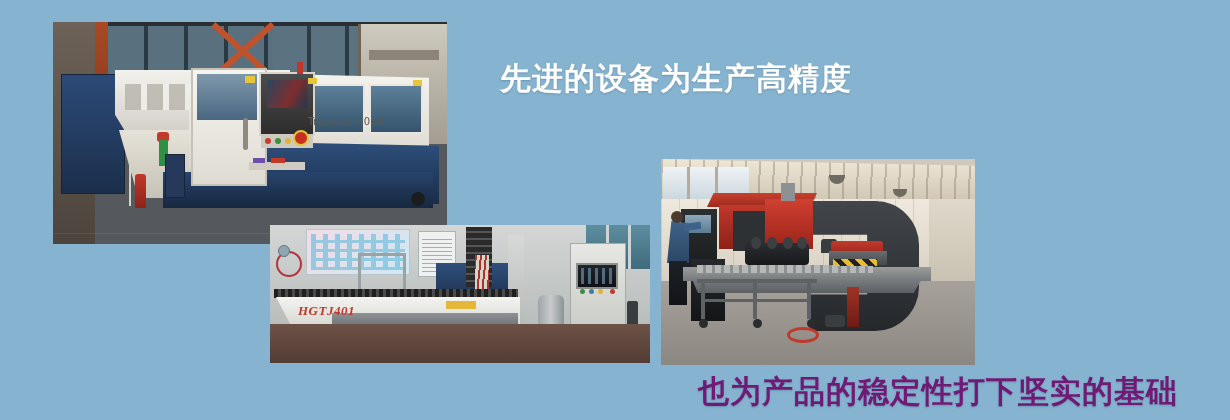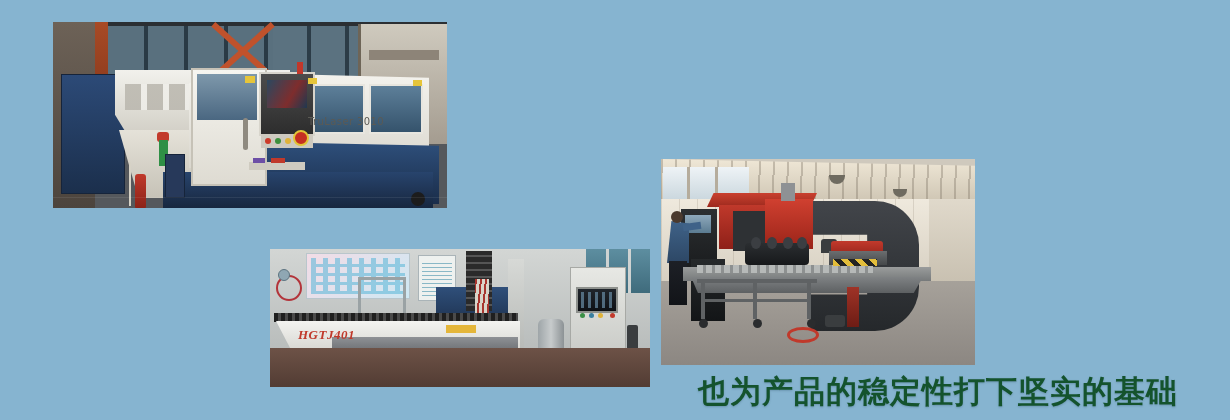--- a/index.html
+++ b/index.html
@@ -464,6 +464,7 @@
   </div>
 
   <div class="headline">
+    <span class="ln">先进的设备为生产高精度</span>
   </div>
 
   <div class="subline">也为产品的稳定性打下坚实的基础</div>

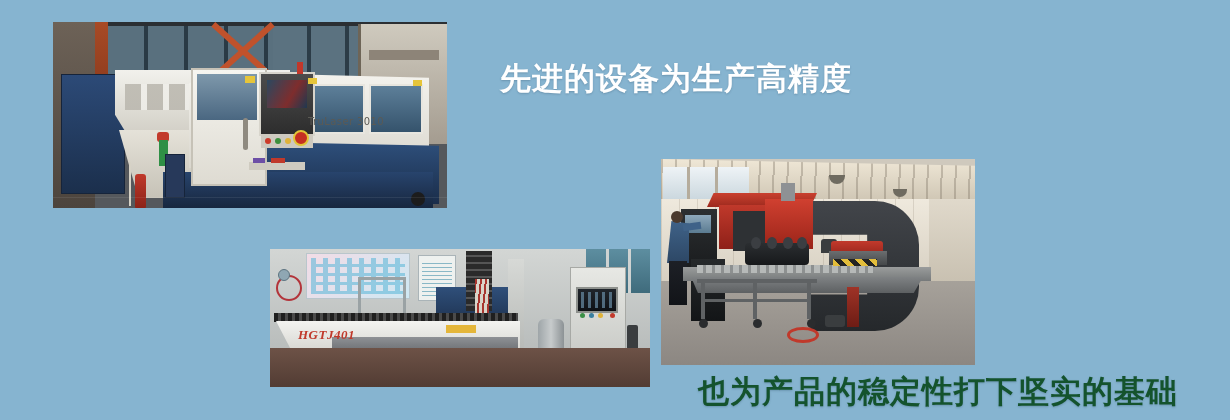--- a/index.html
+++ b/index.html
@@ -20,7 +20,7 @@
   .photo .scene{position:absolute;inset:0;}
 
   
-  #photo-laser{left:53px;top:22px;width:394px;height:186px;}
+  #photo-laser{left:53px;top:22px;width:394px;height:222px;}
   #photo-laser .scene{
     background:
       linear-gradient(#2b2f33 0 36%, #3c3f42 36% 44%, #55585c 44% 100%);

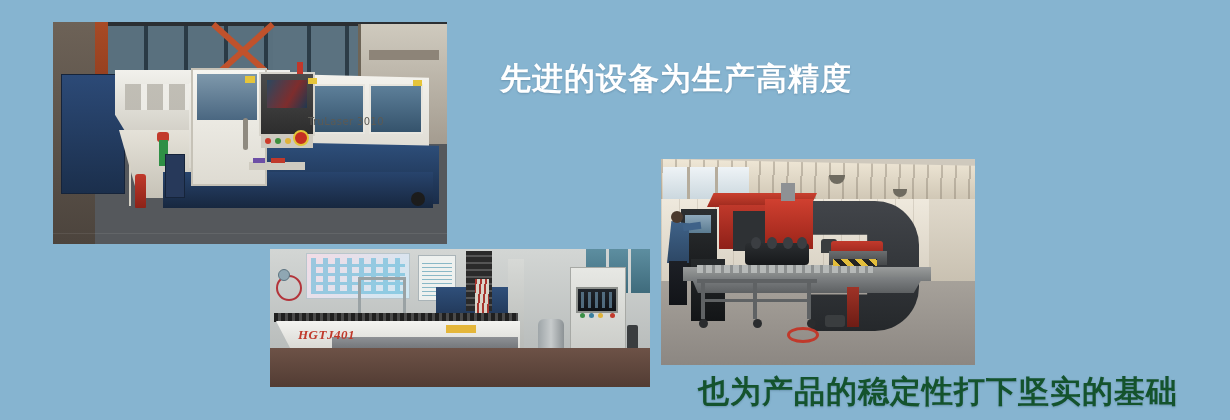--- a/index.html
+++ b/index.html
@@ -114,7 +114,7 @@
     border-radius:50%;background:#1c1c1c;}
 
   
-  #photo-cut{left:270px;top:225px;width:380px;height:138px;margin-top:24px;}
+  #photo-cut{left:270px;top:225px;width:380px;height:138px;}
   #photo-cut .scene{background:linear-gradient(#cfd3d2 0 72%,#7d5f52 72% 100%);}
   .p2-wall{position:absolute;left:0;top:0;width:100%;height:72%;
     background:linear-gradient(#d3d6d4,#b9bdbc);}

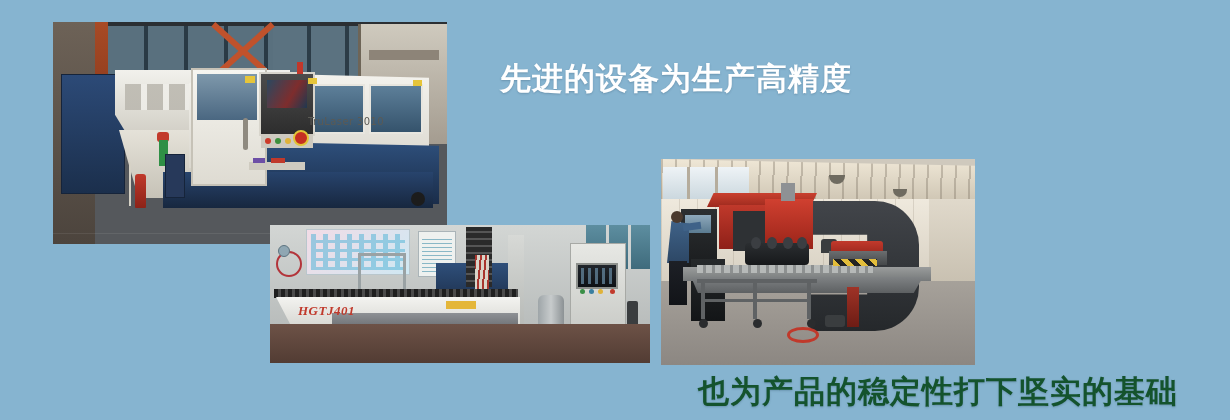--- a/index.html
+++ b/index.html
@@ -292,7 +292,7 @@
 
   .subline{
     position:absolute;left:698px;top:371px;
-    color:#14532d;font-size:31px;font-weight:bold;line-height:40px;
+    color:#701a75;font-size:31px;font-weight:bold;line-height:40px;
     letter-spacing:1px;white-space:nowrap;
     font-family:"DejaVu Sans","Liberation Sans",sans-serif;
     text-shadow:0 1px 2px rgba(40,70,95,.28);

